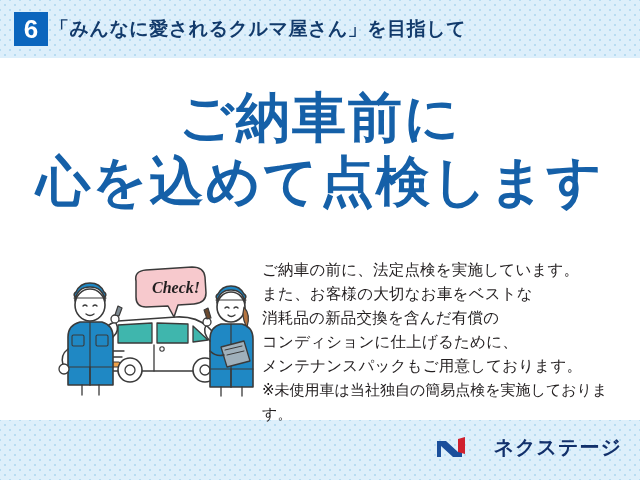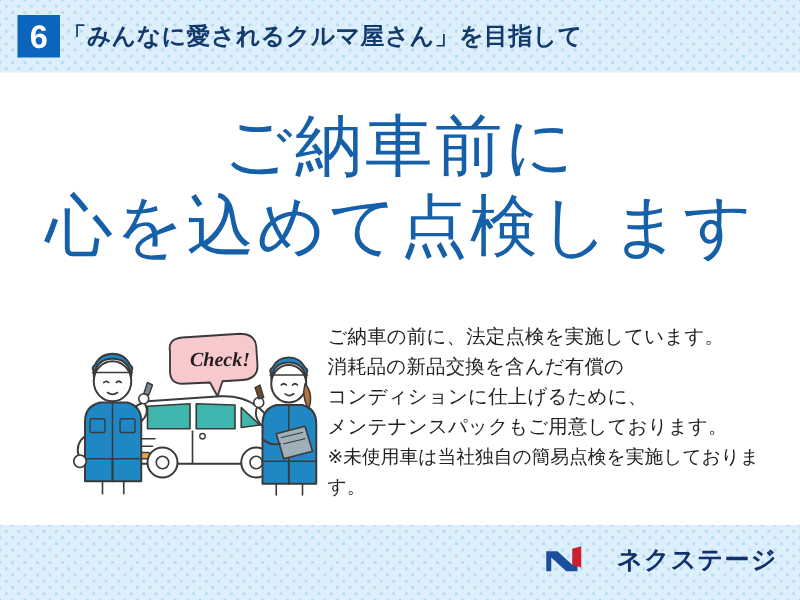--- a/index.html
+++ b/index.html
@@ -77,7 +77,7 @@
     width: 640px;
     text-align: center;
     color: #1560a8;
-    font-weight: normal;
+    font-weight: bold;
     line-height: 1.08;
     letter-spacing: 2px;
   }

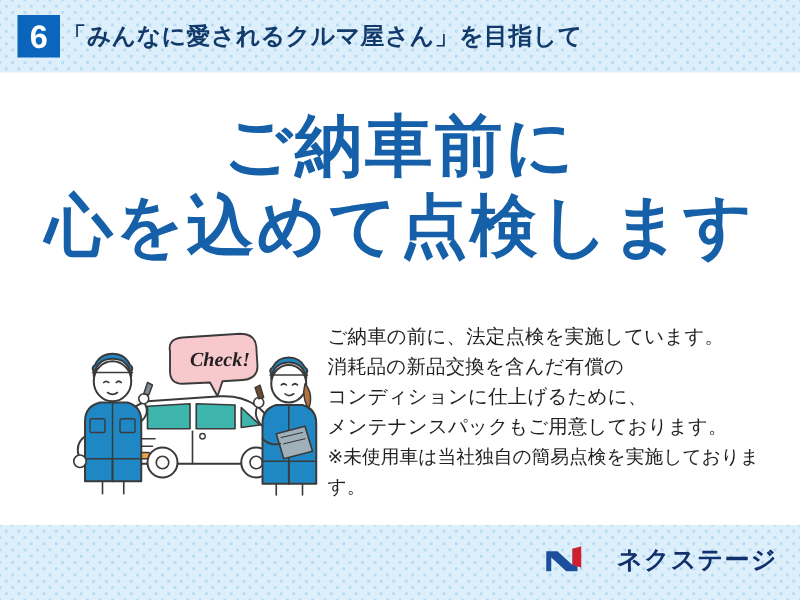--- a/index.html
+++ b/index.html
@@ -158,6 +158,7 @@
 
     <div class="body-text">
       <div>ご納車の前に、法定点検を実施しています。</div>
+      <div>また、お客様の大切なお車をベストな</div>
       <div>消耗品の新品交換を含んだ有償の</div>
       <div>コンディションに仕上げるために、</div>
       <div>メンテナンスパックもご用意しております。</div>

